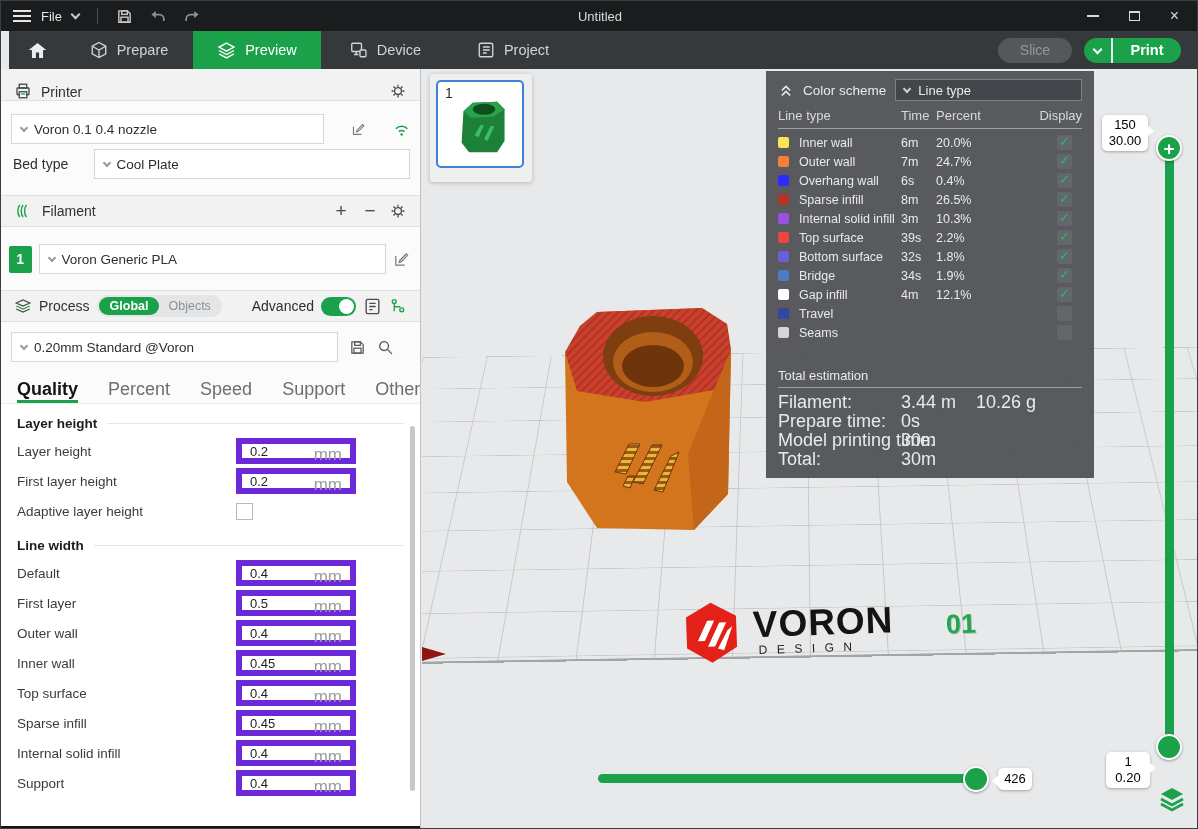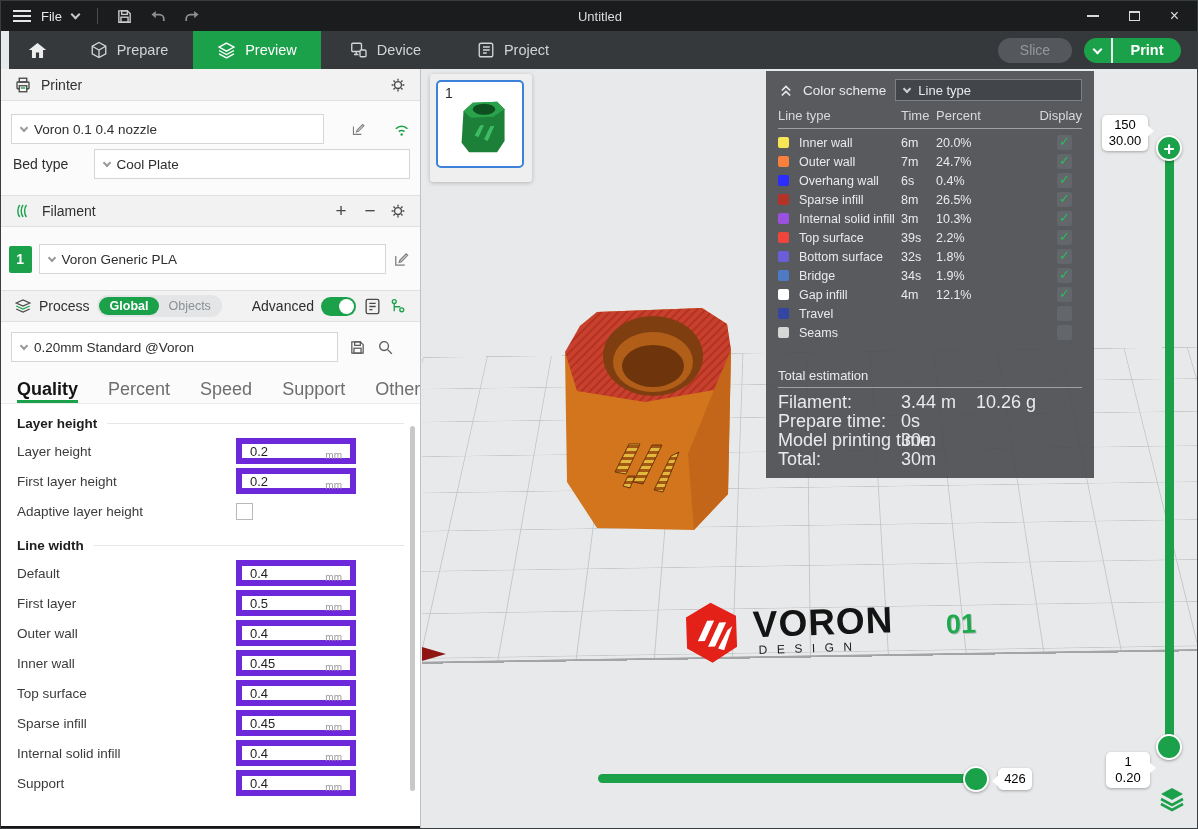--- a/index.html
+++ b/index.html
@@ -224,7 +224,7 @@
 
   <div class="leftpanel">
 
-    <div class="sec-header" style="border-top:none;">
+    <div class="sec-header" style="border-top:none;align-items:flex-end;">
       <svg width="18" height="18" viewBox="0 0 24 24">
           <rect x="4" y="8" width="16" height="9" rx="1" fill="none" stroke="#4a4a4a" stroke-width="1.8"></rect>
           <rect x="7" y="3" width="10" height="5" fill="none" stroke="#4a4a4a" stroke-width="1.8"></rect>

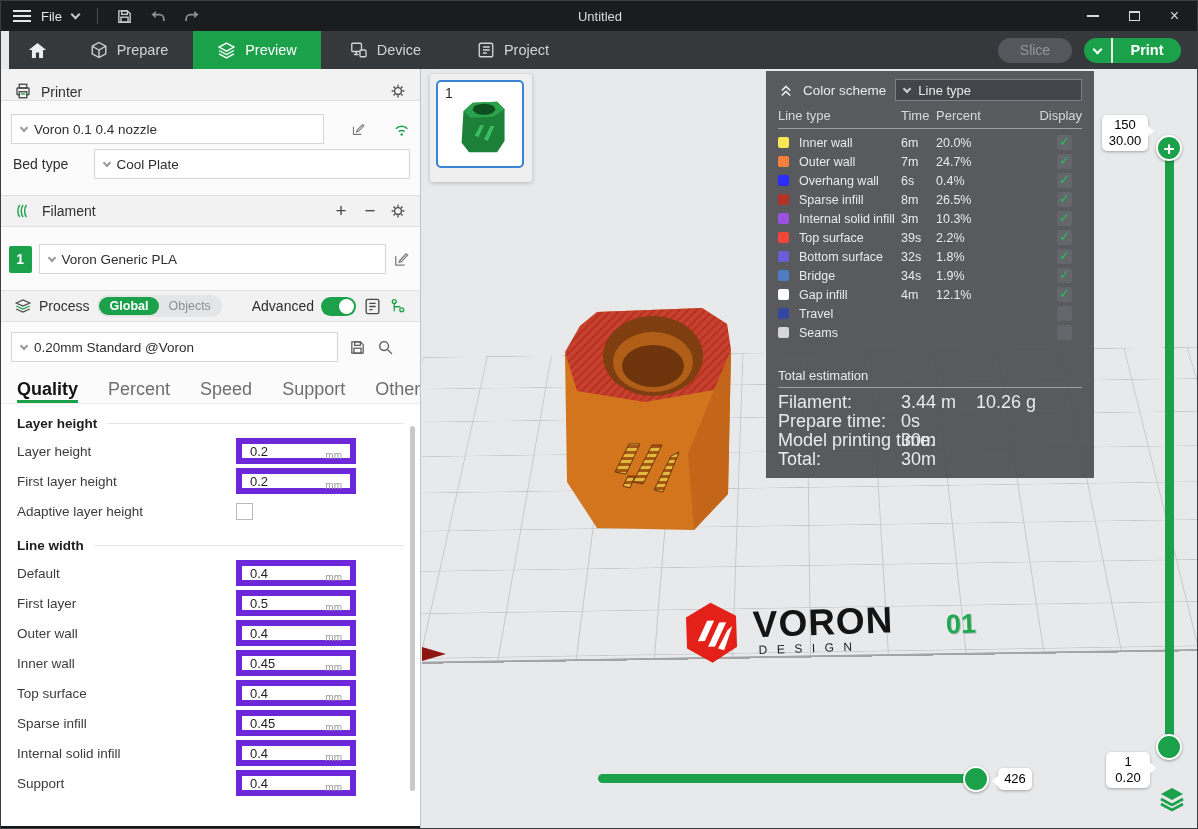--- a/index.html
+++ b/index.html
@@ -71,7 +71,7 @@
   .set-label{flex:1;font-size:13.5px;color:#3b3b3b;}
   .val-box{width:120px;height:26px;border:6px solid #6d28d9;background:#fff;display:flex;align-items:center;margin-right:64px;}
   .val-input{border:0;outline:0;width:66px;padding-left:8px;font-size:13px;color:#1f1f1f;background:transparent;}
-  .val-unit{margin-left:auto;padding-right:8px;color:#9b9b9b;font-size:10px;margin-top:8px;}
+  .val-unit{margin-left:auto;padding-right:8px;color:#9b9b9b;font-size:17px;margin-top:8px;}
   .chk{width:17px;height:17px;border:1px solid #b9b9b9;background:#fff;margin-right:167px;}
   .panel-scrollbar{position:absolute;right:5px;top:357px;width:5px;height:365px;background:#c7c8ca;border-radius:3px;}
   .panel-bottom-bar{position:absolute;left:0;bottom:0;width:420px;height:4px;background:#161616;}

